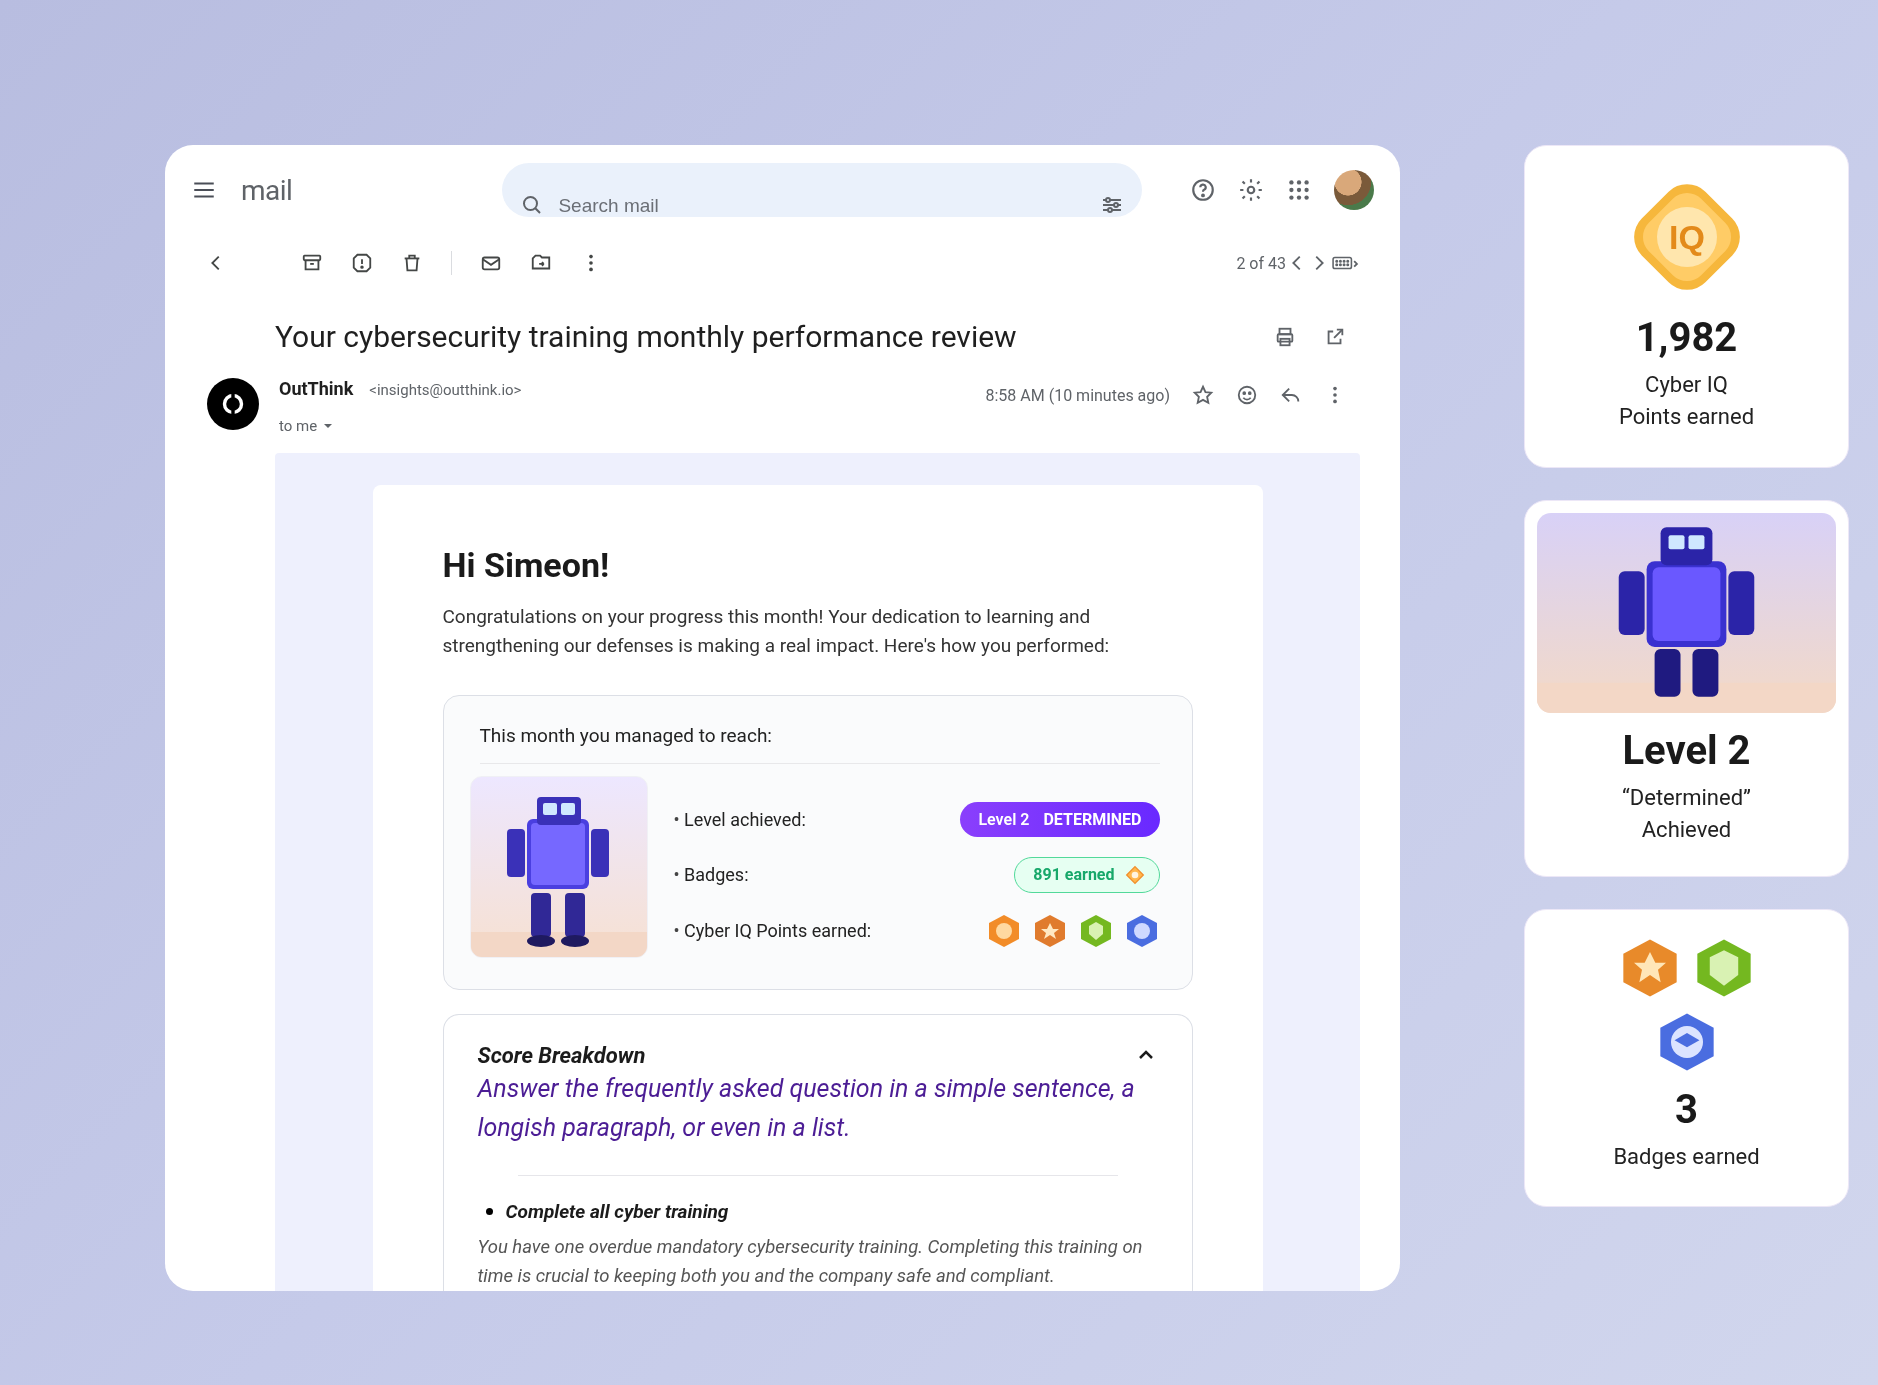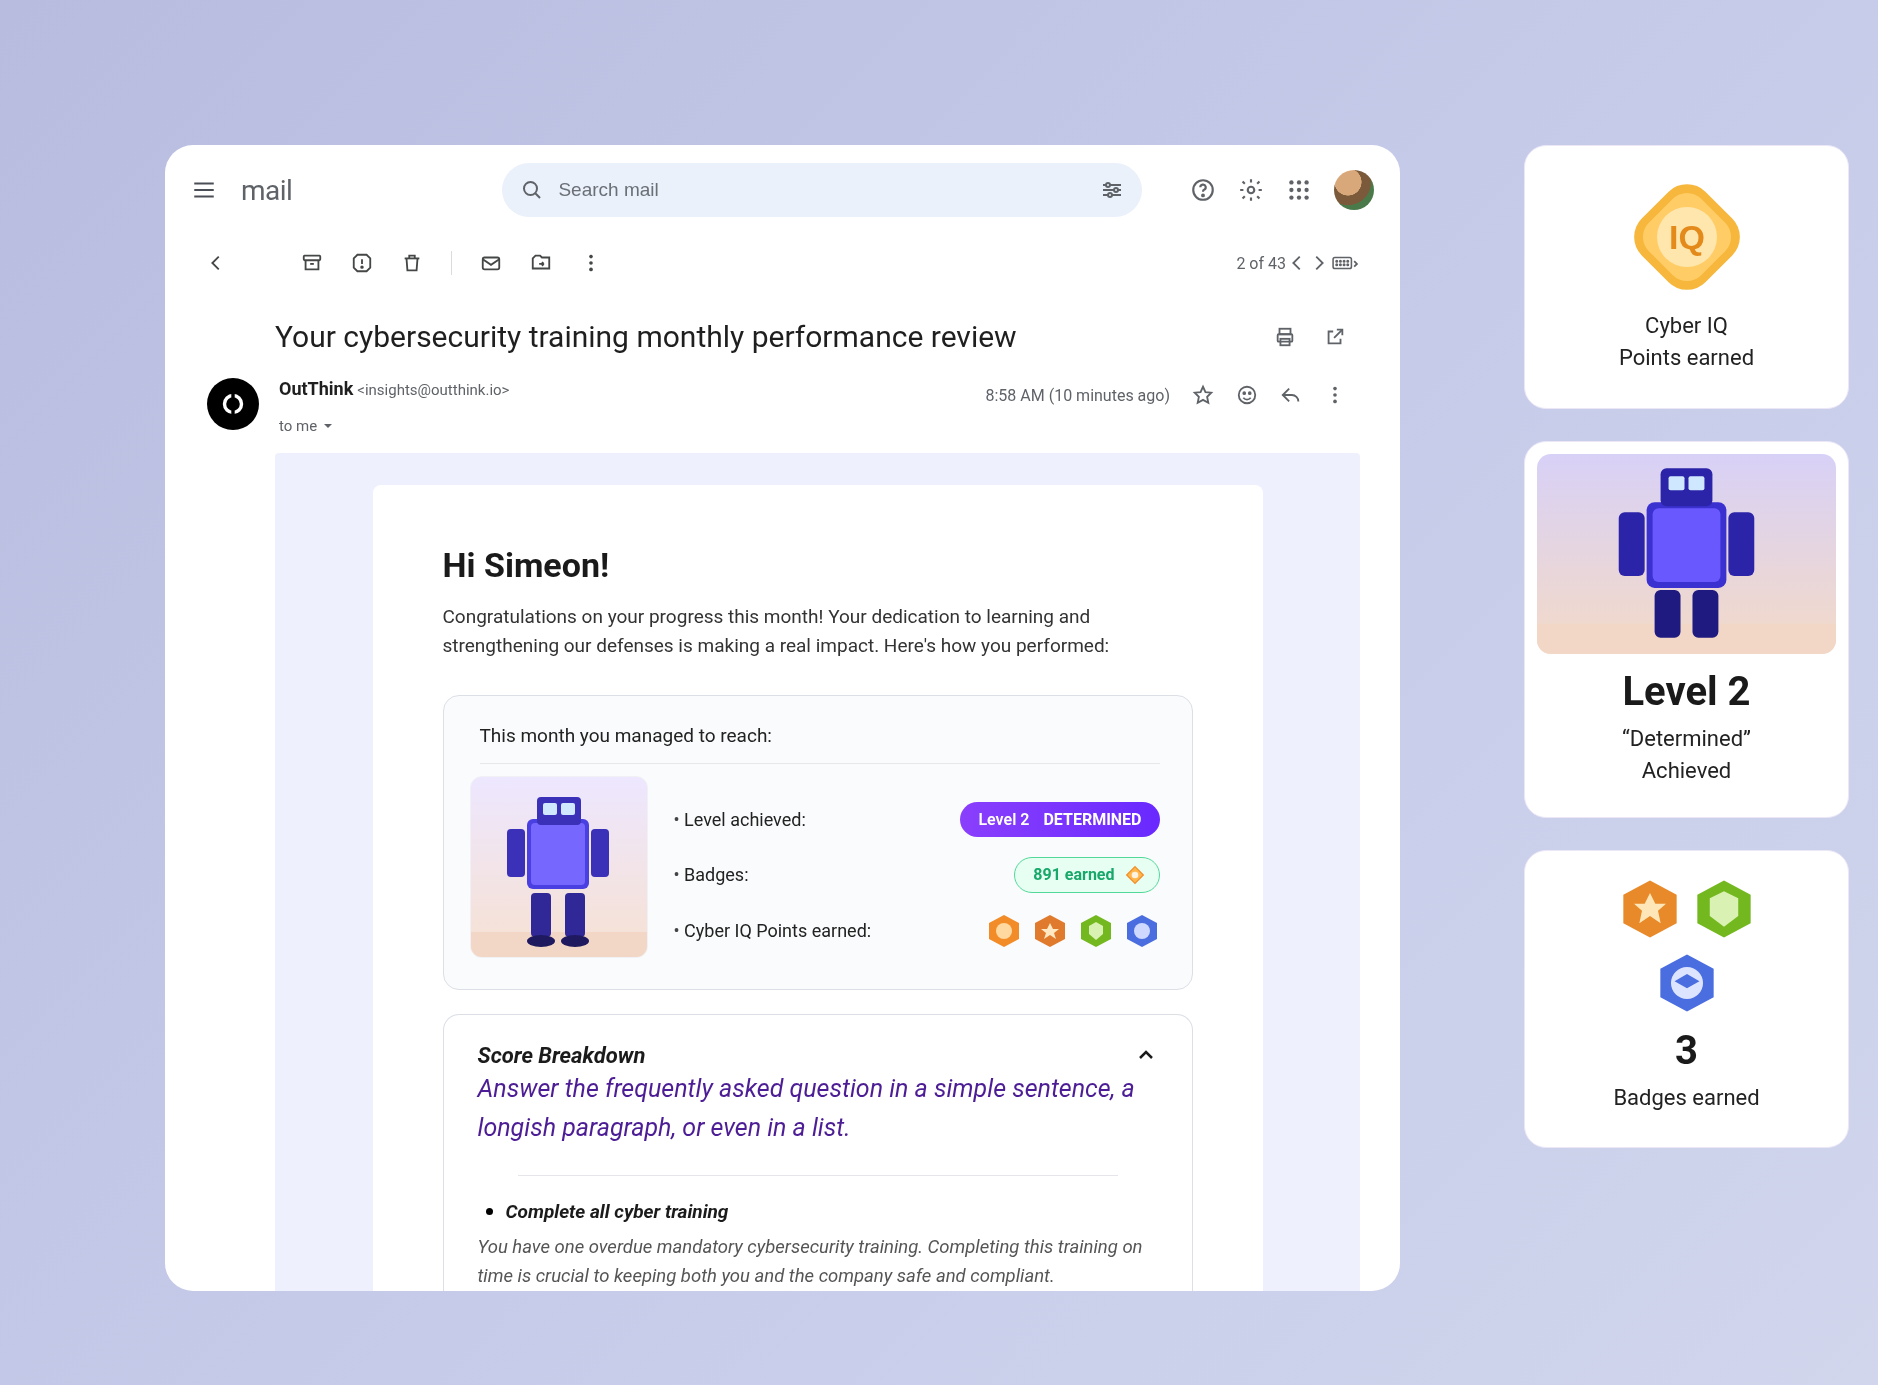--- a/index.html
+++ b/index.html
@@ -52,7 +52,7 @@
     background: #eaf1fb;
     border-radius: 30px;
     display: flex;
-    align-items: center;
+    align-items: flex-end;
     padding: 0 18px;
     gap: 14px;
     color: #5f6368;

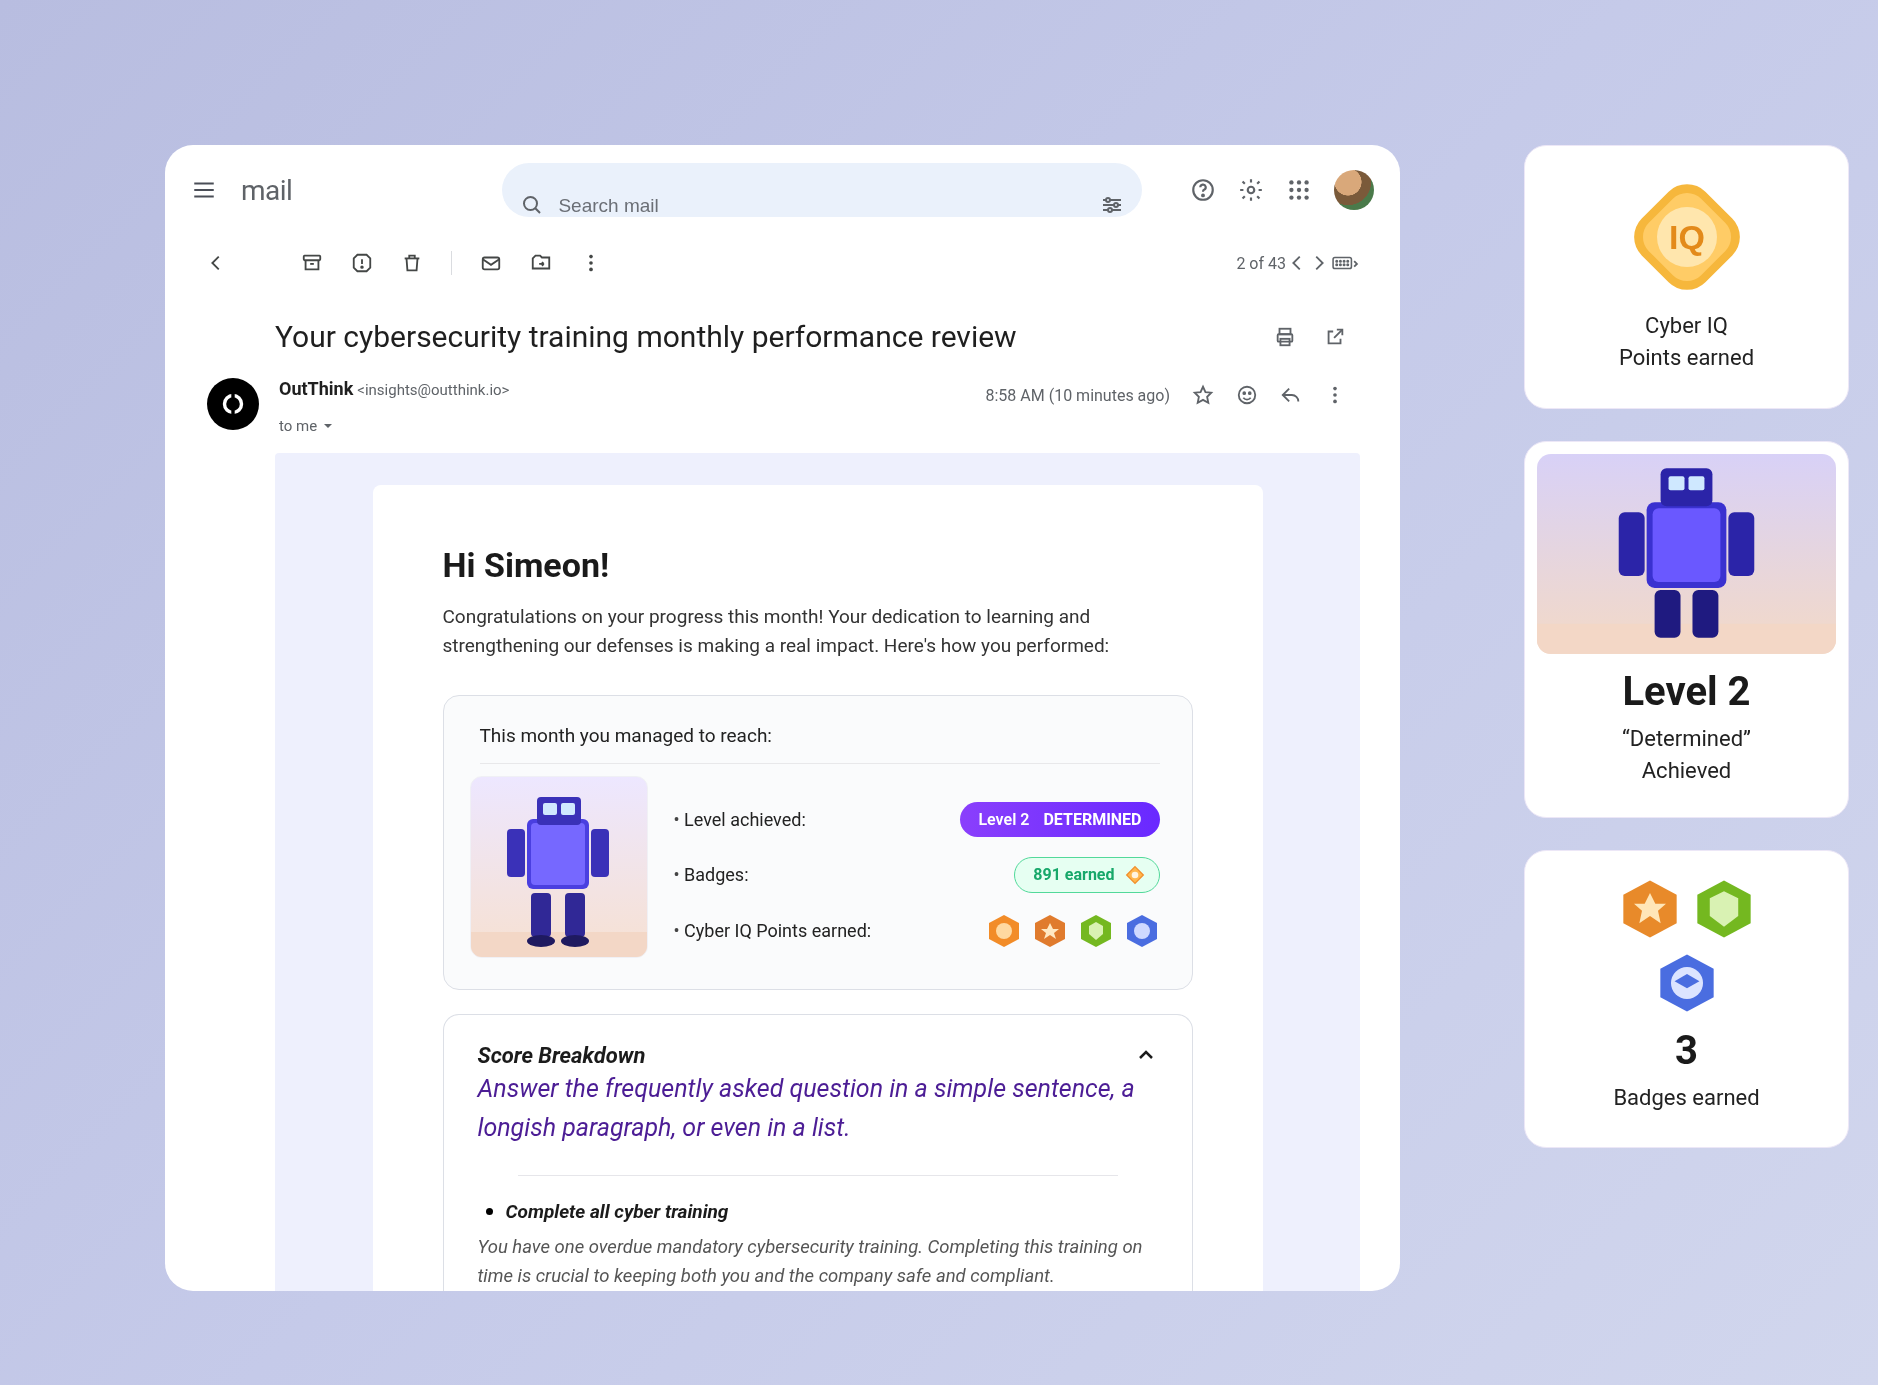--- a/index.html
+++ b/index.html
@@ -576,6 +576,7 @@
           <text x="65" y="77" text-anchor="middle" font-size="34" font-weight="800" fill="#e38a1a" font-family="Arial">IQ</text>
         </svg>
       </div>
+      <div class="big">1,982</div>
       <div class="lines">
         <div>Cyber IQ</div>
         <div>Points earned</div>

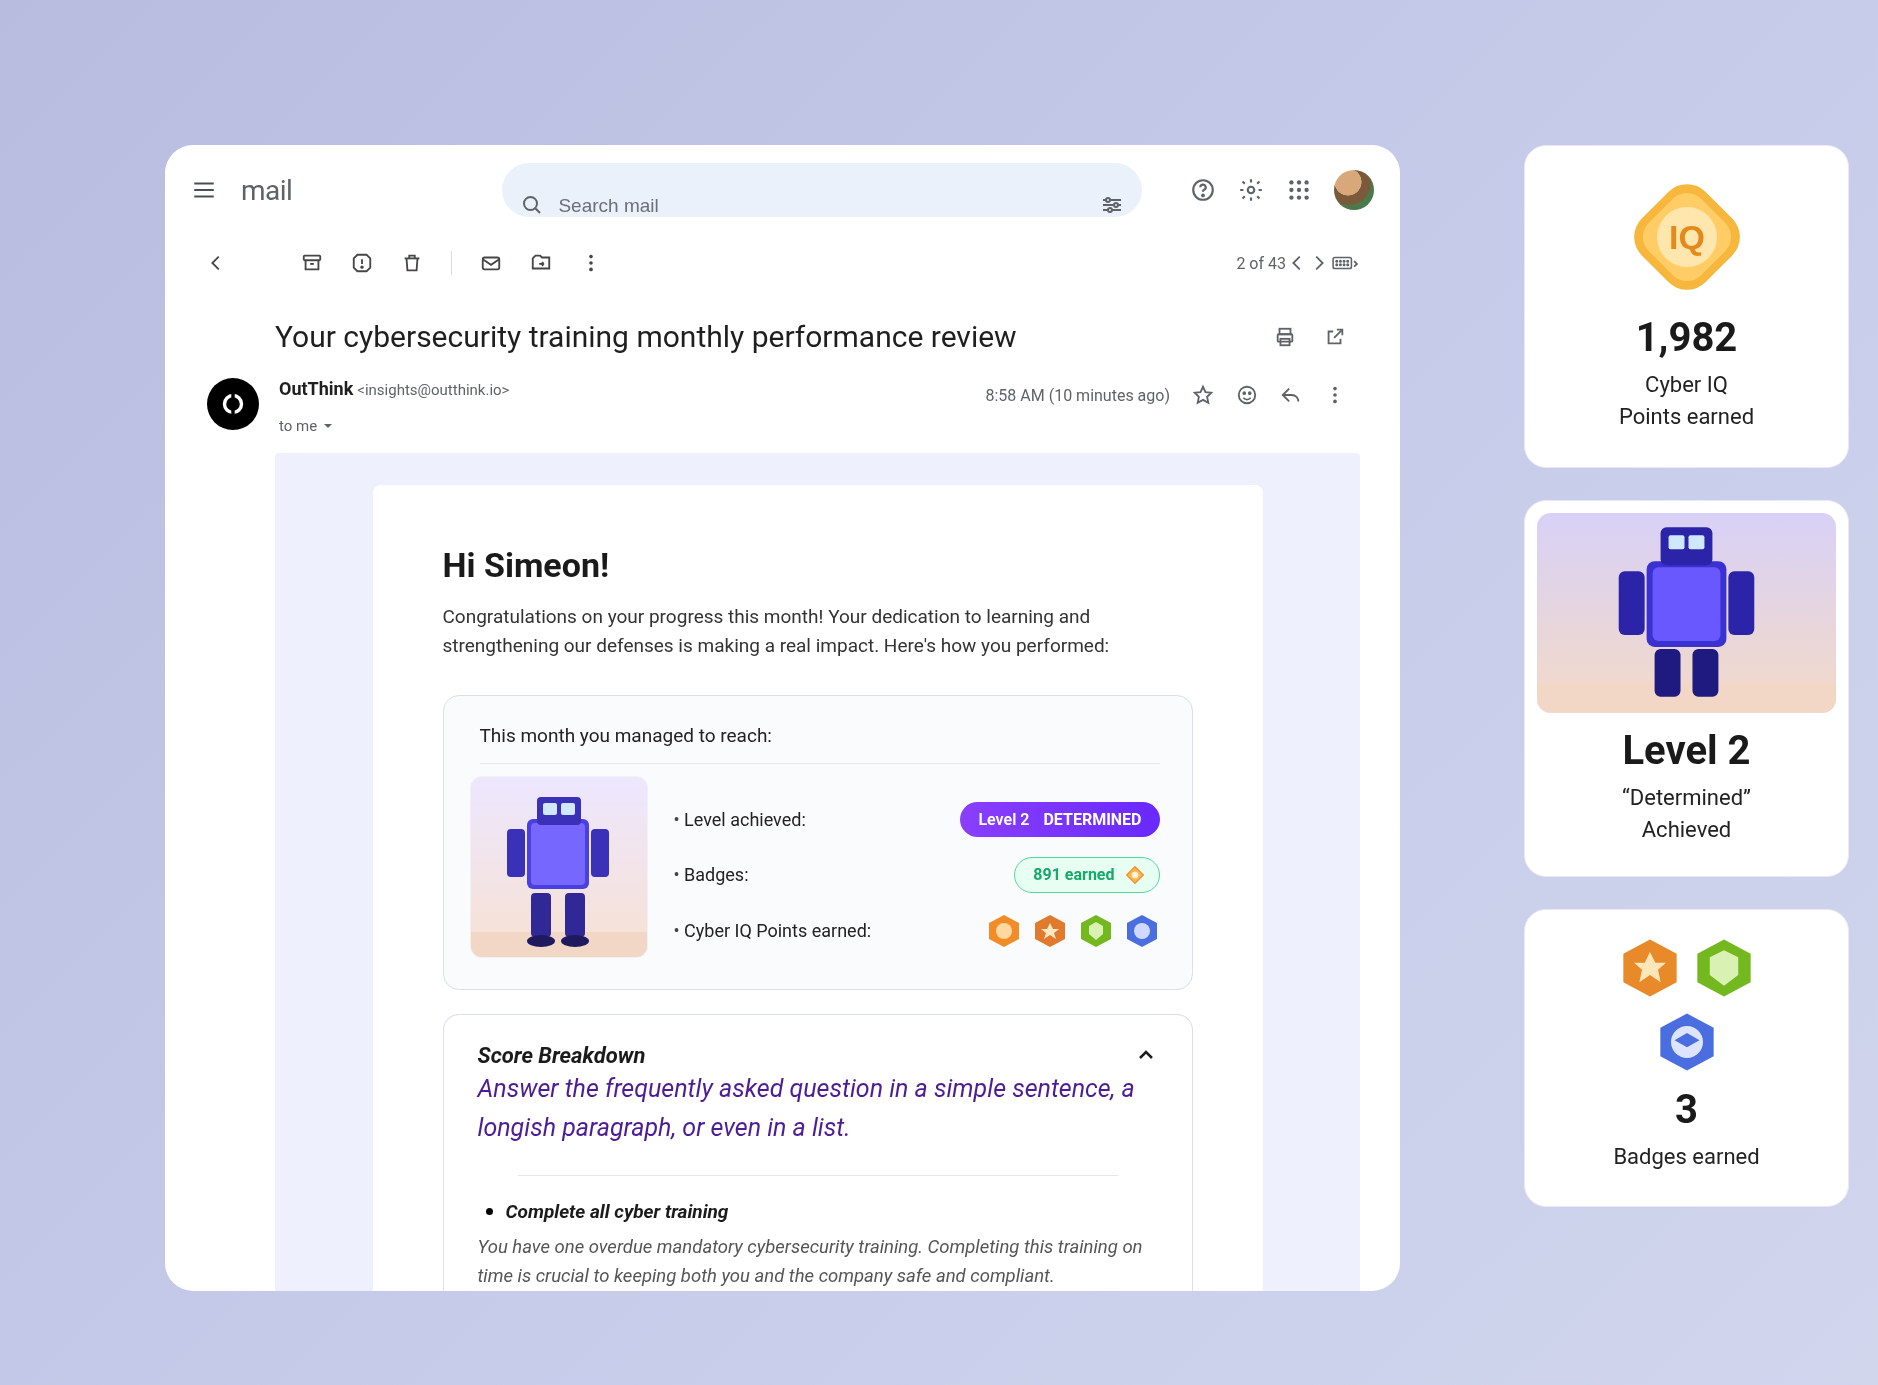--- a/index.html
+++ b/index.html
@@ -135,7 +135,7 @@
   .sender-avatar svg { width: 34px; height: 34px; }
   .sender-info { flex: 1; }
   .sender-name { font-size: 18px; font-weight: 700; color: #1f1f1f; display:inline; }
-  .sender-email { font-size: 15px; color: #5f6368; margin-left: 0; }
+  .sender-email { font-size: 15px; color: #5f6368; margin-left: 12px; }
   .sender-to { font-size: 15px; color: #5f6368; margin-top: 18px; display:flex; align-items:center; gap:5px;}
   .sender-meta {
     display: flex; align-items: center; gap: 22px; color:#5f6368; font-size:16px;

